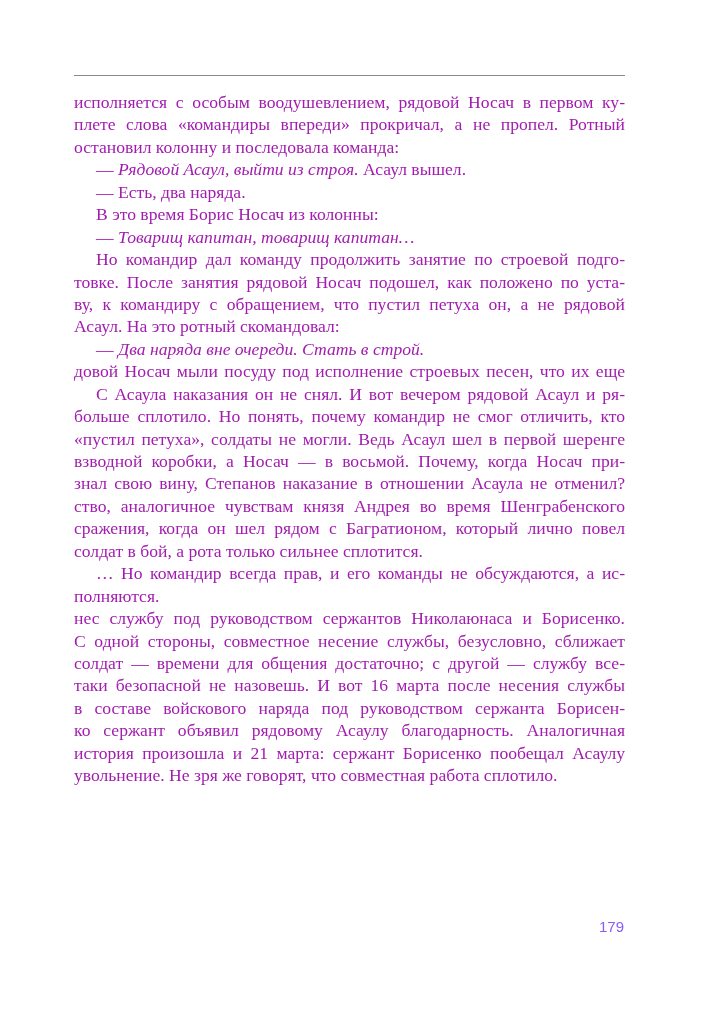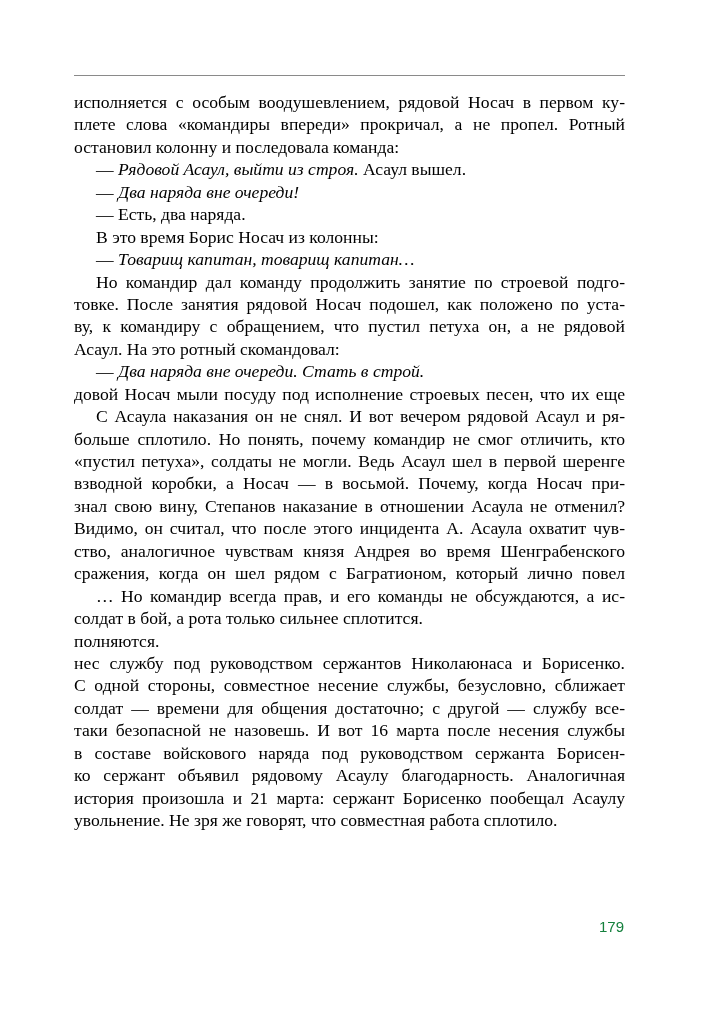--- a/index.html
+++ b/index.html
@@ -11,7 +11,7 @@
   .text {
     position: absolute; left: 74px; top: 91px; width: 551px;
     font-family: "Liberation Serif", "DejaVu Serif", serif;
-    font-size: 17.6px; line-height: 22.45px; color: #000000;
+    font-size: 17.6px; line-height: 22.45px; color: #a21caf;
   }
   .line { display: block; white-space: nowrap; height: 22.45px; }
   .just { text-align: justify; text-align-last: justify; white-space: normal; }

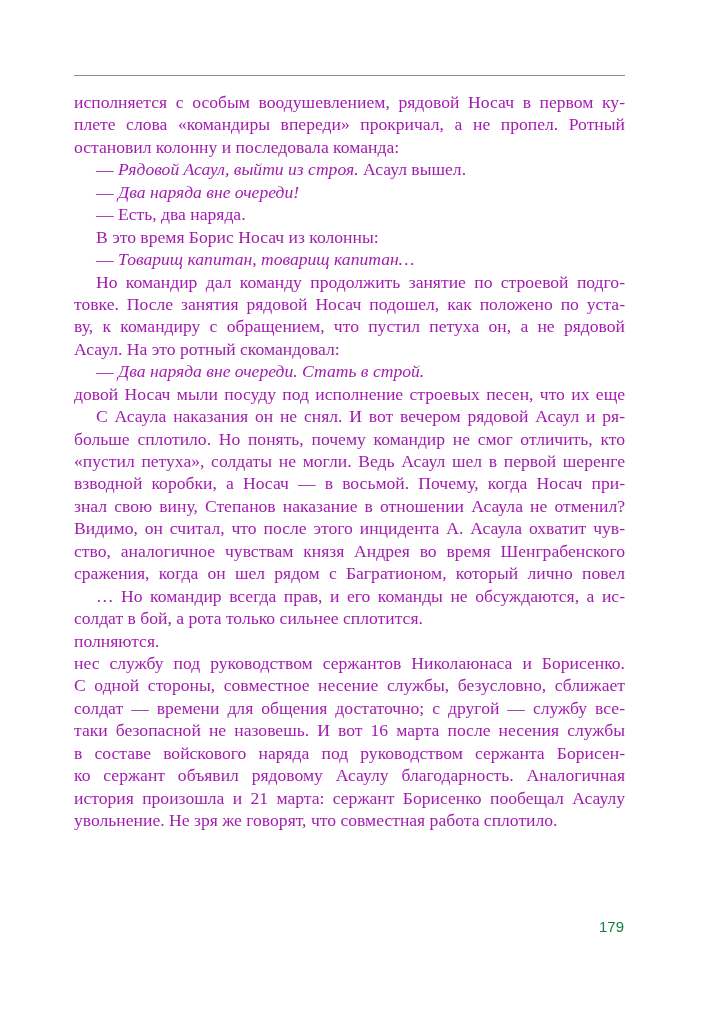--- a/index.html
+++ b/index.html
@@ -31,7 +31,6 @@
     <div class="line just">плете слова «командиры впереди» прокричал, а не пропел. Ротный</div>
     <div class="line">остановил колонну и последовала команда:</div>
     <div class="line ind"><span>— </span><span class="it">Рядовой Асаул, выйти из строя.</span><span> Асаул вышел.</span></div>
-    <div class="line ind"><span>— </span><span class="it">Два наряда вне очереди!</span></div>
     <div class="line ind">— Есть, два наряда.</div>
     <div class="line ind">В это время Борис Носач из колонны:</div>
     <div class="line ind"><span>— </span><span class="it">Товарищ капитан, товарищ капитан…</span></div>

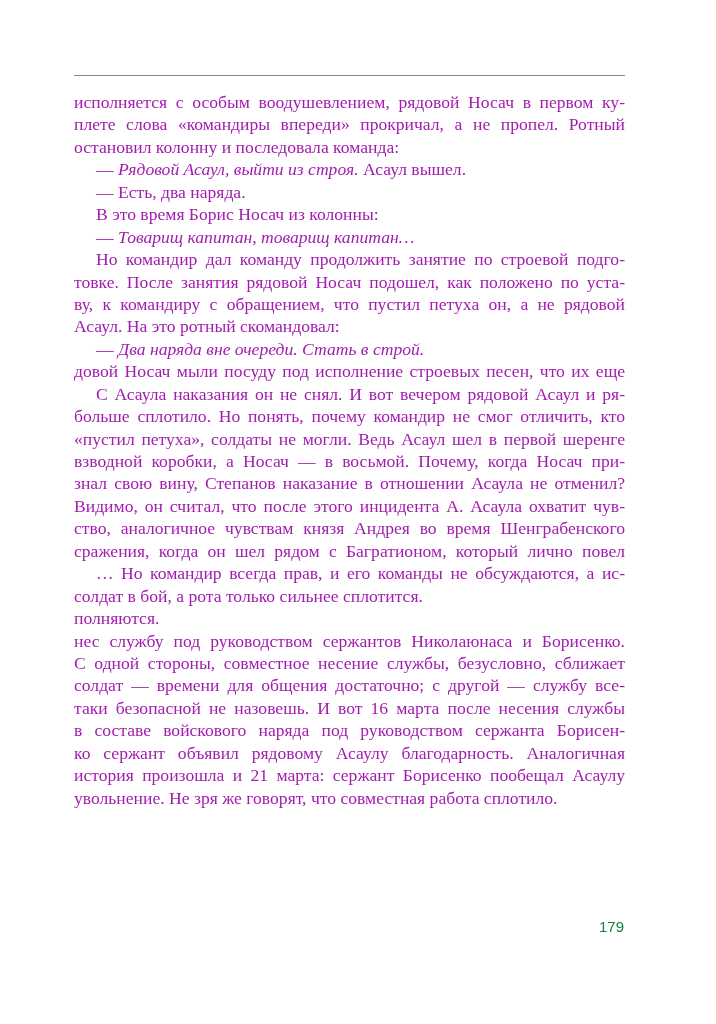--- a/index.html
+++ b/index.html
@@ -45,7 +45,6 @@
     <div class="line just">«пустил петуха», солдаты не могли. Ведь Асаул шел в первой шеренге</div>
     <div class="line just">взводной коробки, а Носач — в восьмой. Почему, когда Носач при-</div>
     <div class="line just">знал свою вину, Степанов наказание в отношении Асаула не отменил?</div>
-    <div class="line just">Видимо, он считал, что после этого инцидента А. Асаула охватит чув-</div>
     <div class="line just">ство, аналогичное чувствам князя Андрея во время Шенграбенского</div>
     <div class="line just">сражения, когда он шел рядом с Багратионом, который лично повел</div>
     <div class="line just ind">… Но командир всегда прав, и его команды не обсуждаются, а ис-</div>

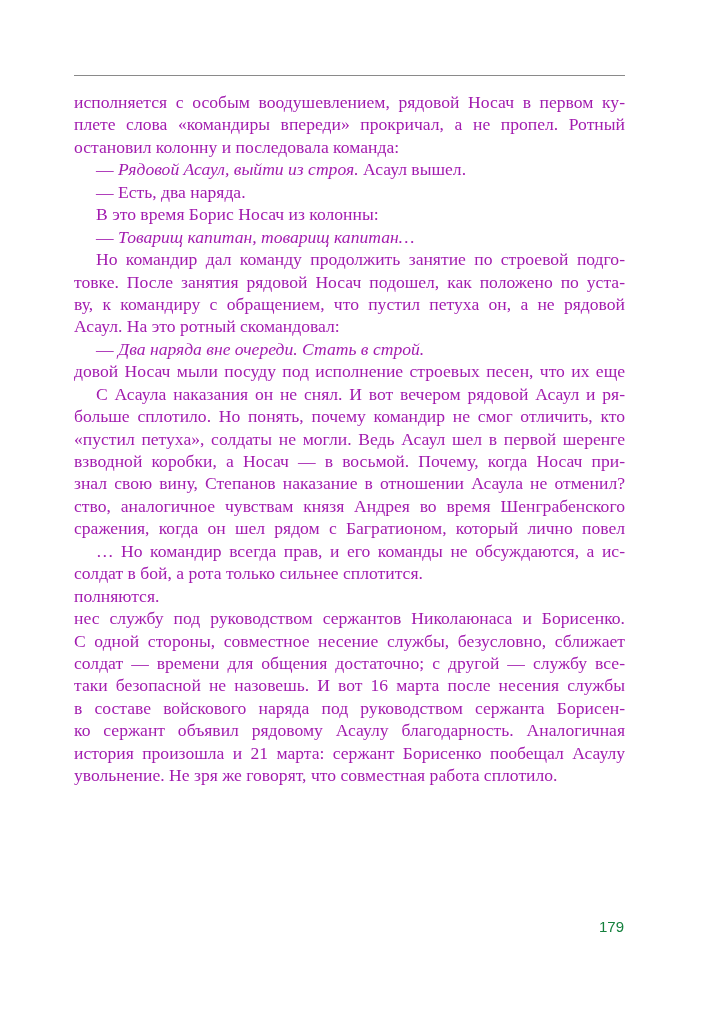--- a/index.html
+++ b/index.html
@@ -47,8 +47,8 @@
     <div class="line just">знал свою вину, Степанов наказание в отношении Асаула не отменил?</div>
     <div class="line just">ство, аналогичное чувствам князя Андрея во время Шенграбенского</div>
     <div class="line just">сражения, когда он шел рядом с Багратионом, который лично повел</div>
+    <div class="line">солдат в бой, а рота только сильнее сплотится.</div>
     <div class="line just ind">… Но командир всегда прав, и его команды не обсуждаются, а ис-</div>
-    <div class="line">солдат в бой, а рота только сильнее сплотится.</div>
     <div class="line">полняются.</div>
     <div class="line just">нес службу под руководством сержантов Николаюнаса и Борисенко.</div>
     <div class="line just">С одной стороны, совместное несение службы, безусловно, сближает</div>

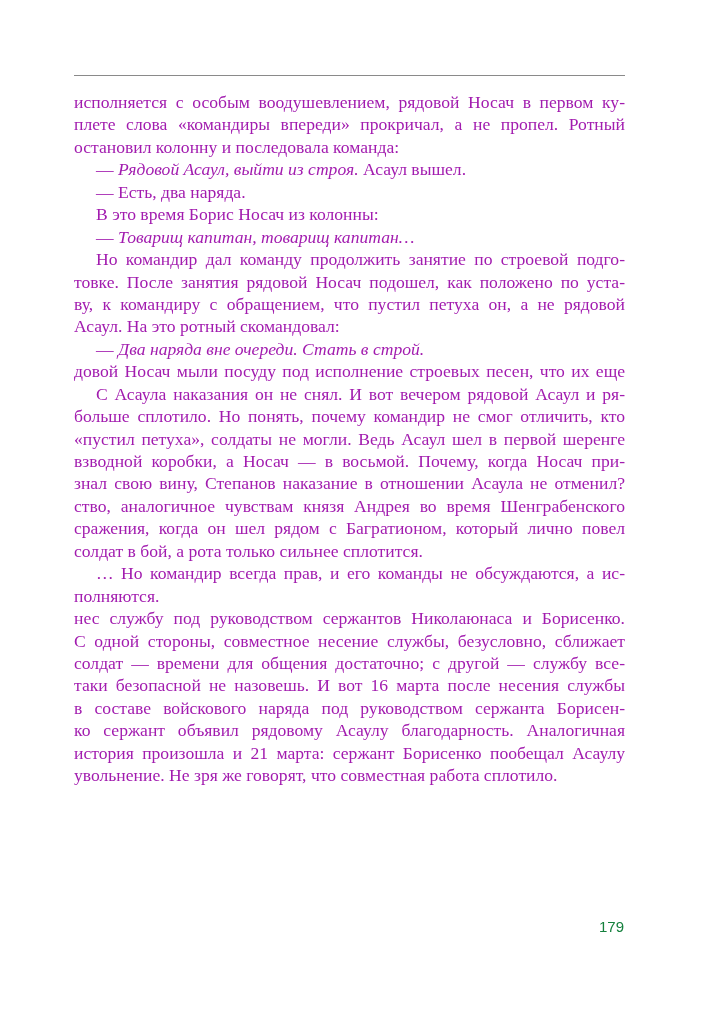--- a/index.html
+++ b/index.html
@@ -19,7 +19,7 @@
   .it { font-style: italic; }
   .page-number {
     position: absolute; left: 574px; top: 918px; width: 50px; text-align: right;
-    font-family: "Liberation Sans", "DejaVu Sans", sans-serif; font-size: 15px; color: #15803d;
+    font-family: "Liberation Sans", "DejaVu Sans", sans-serif; font-size: 15px; color: #8b5cf6;
   }
 </style>
 </head>

